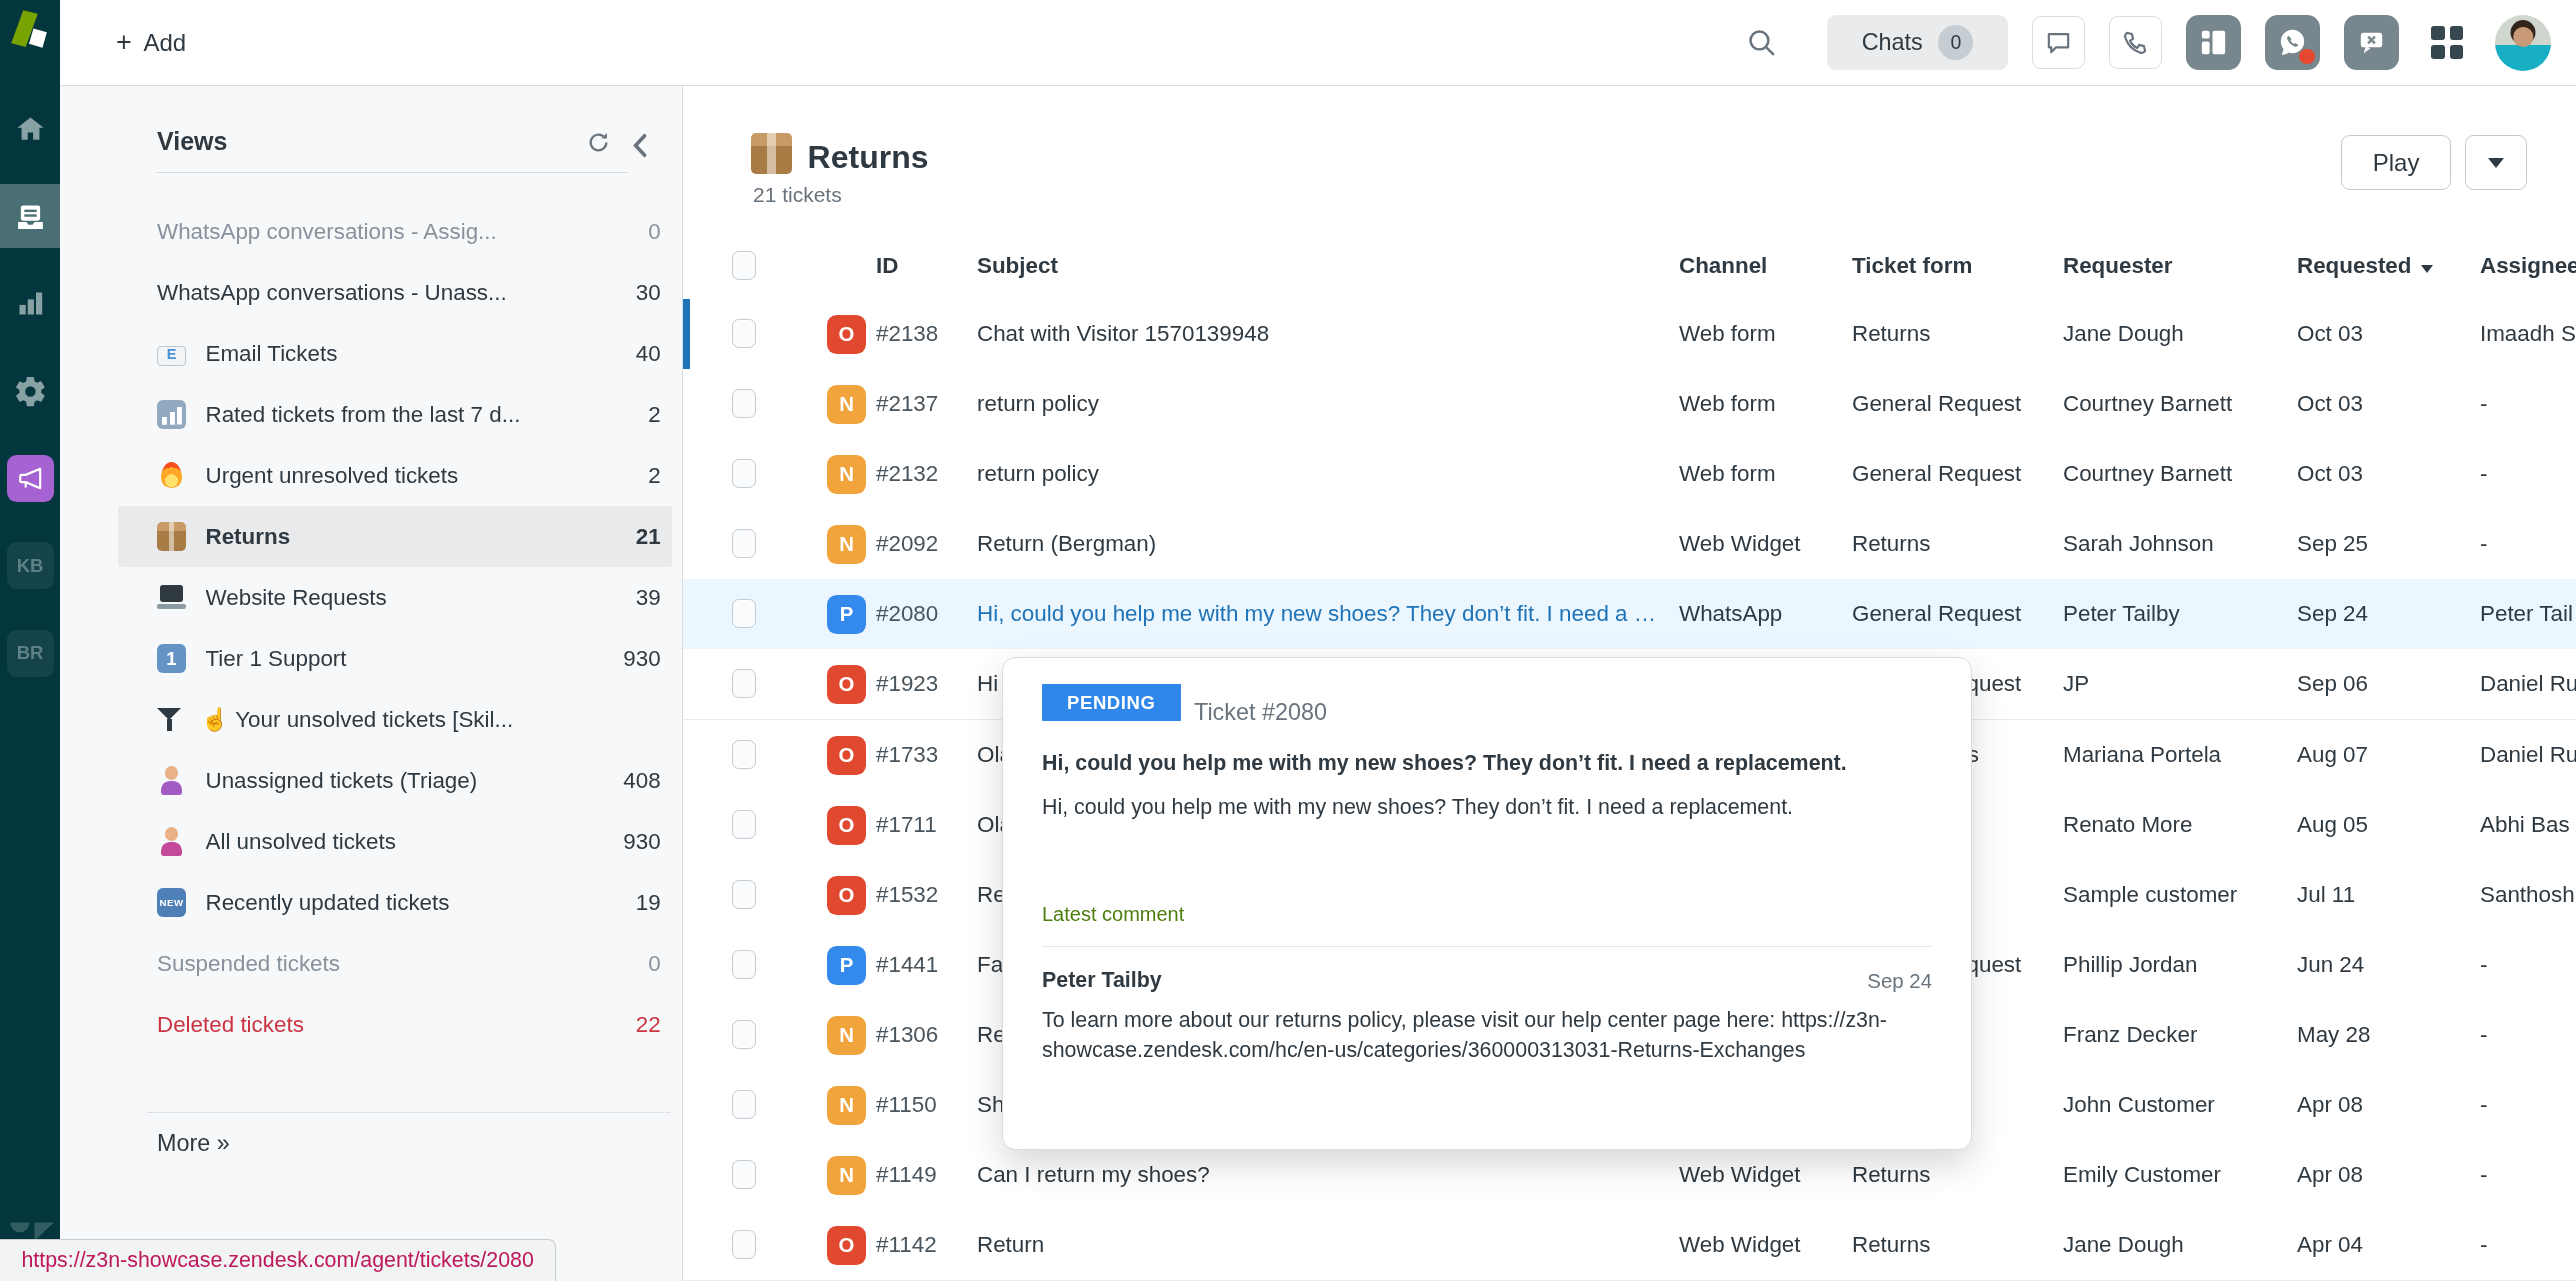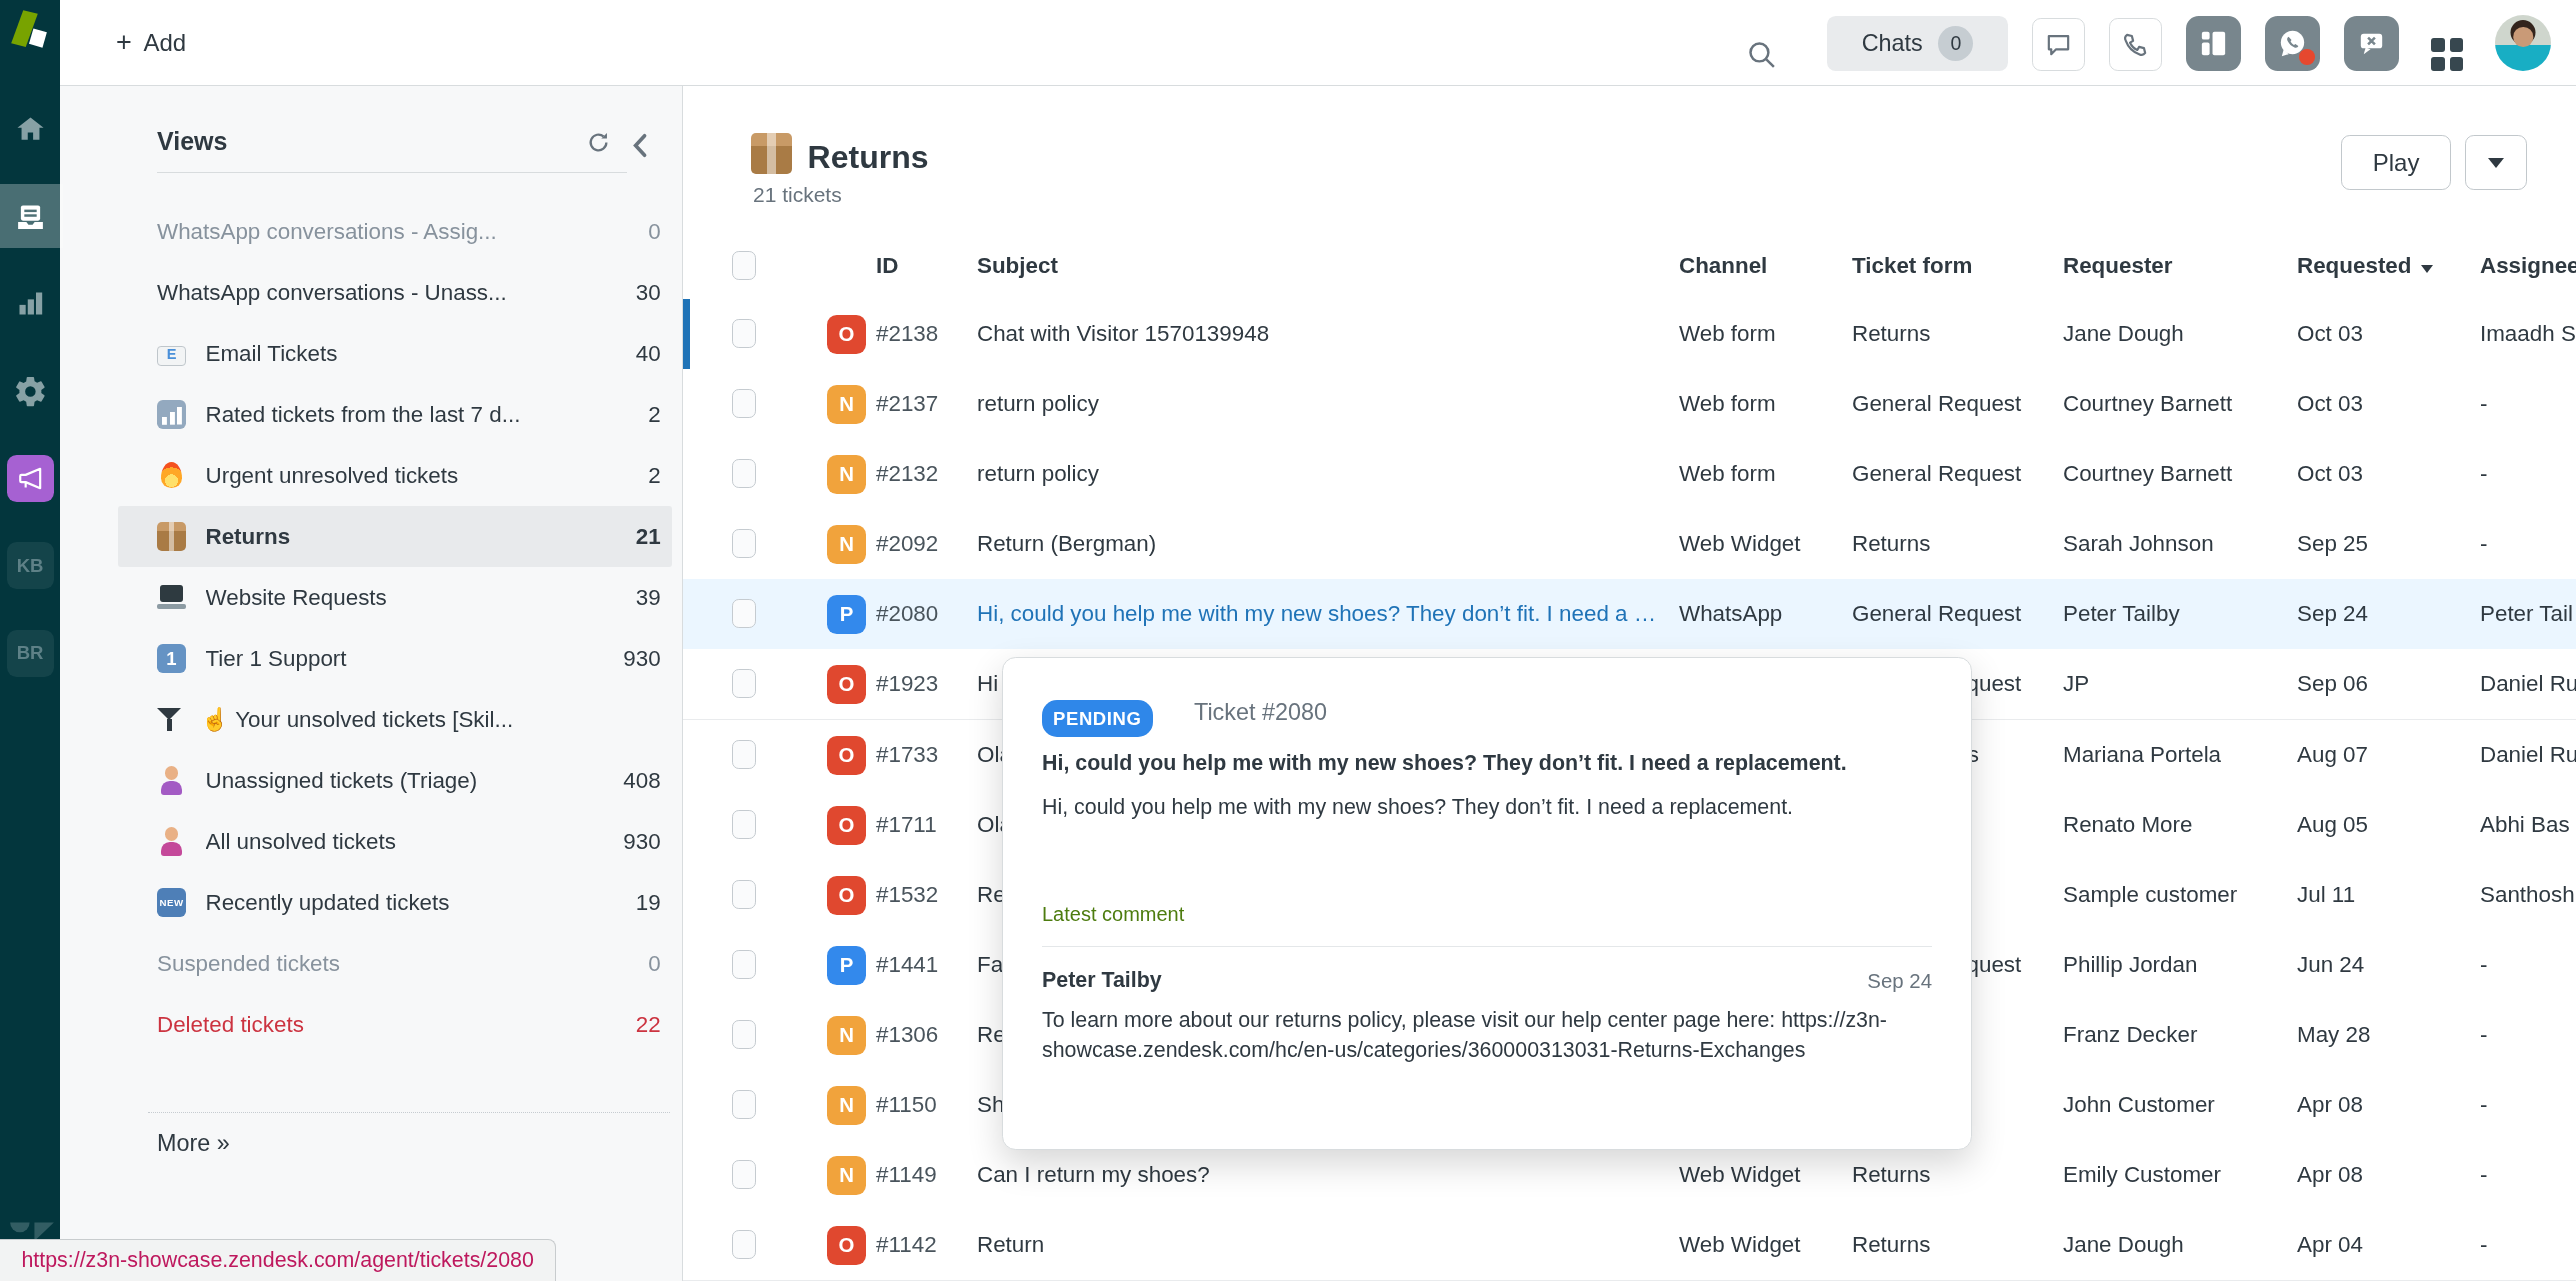--- a/index.html
+++ b/index.html
@@ -24,7 +24,7 @@
           display:flex;align-items:center;padding:0 25px;box-sizing:border-box;z-index:4;}
   .add-tab{display:flex;align-items:center;gap:11.7px;margin-left:31px;font-size:24px;color:#2F3941;cursor:default;}
   .add-plus{font-size:27px;line-height:27px;color:#2F3941;}
-  .tb-right{margin-left:auto;display:flex;align-items:flex-end;gap:24px;}
+  .tb-right{margin-left:auto;display:flex;align-items:center;gap:24px;}
   .chats-pill{height:55px;background:#E9EBED;border-radius:8.8px;display:flex;align-items:center;gap:15.6px;
               padding:0 35px;margin-left:25px;}
   .chats-label{font-size:23.4px;color:#2F3941;}

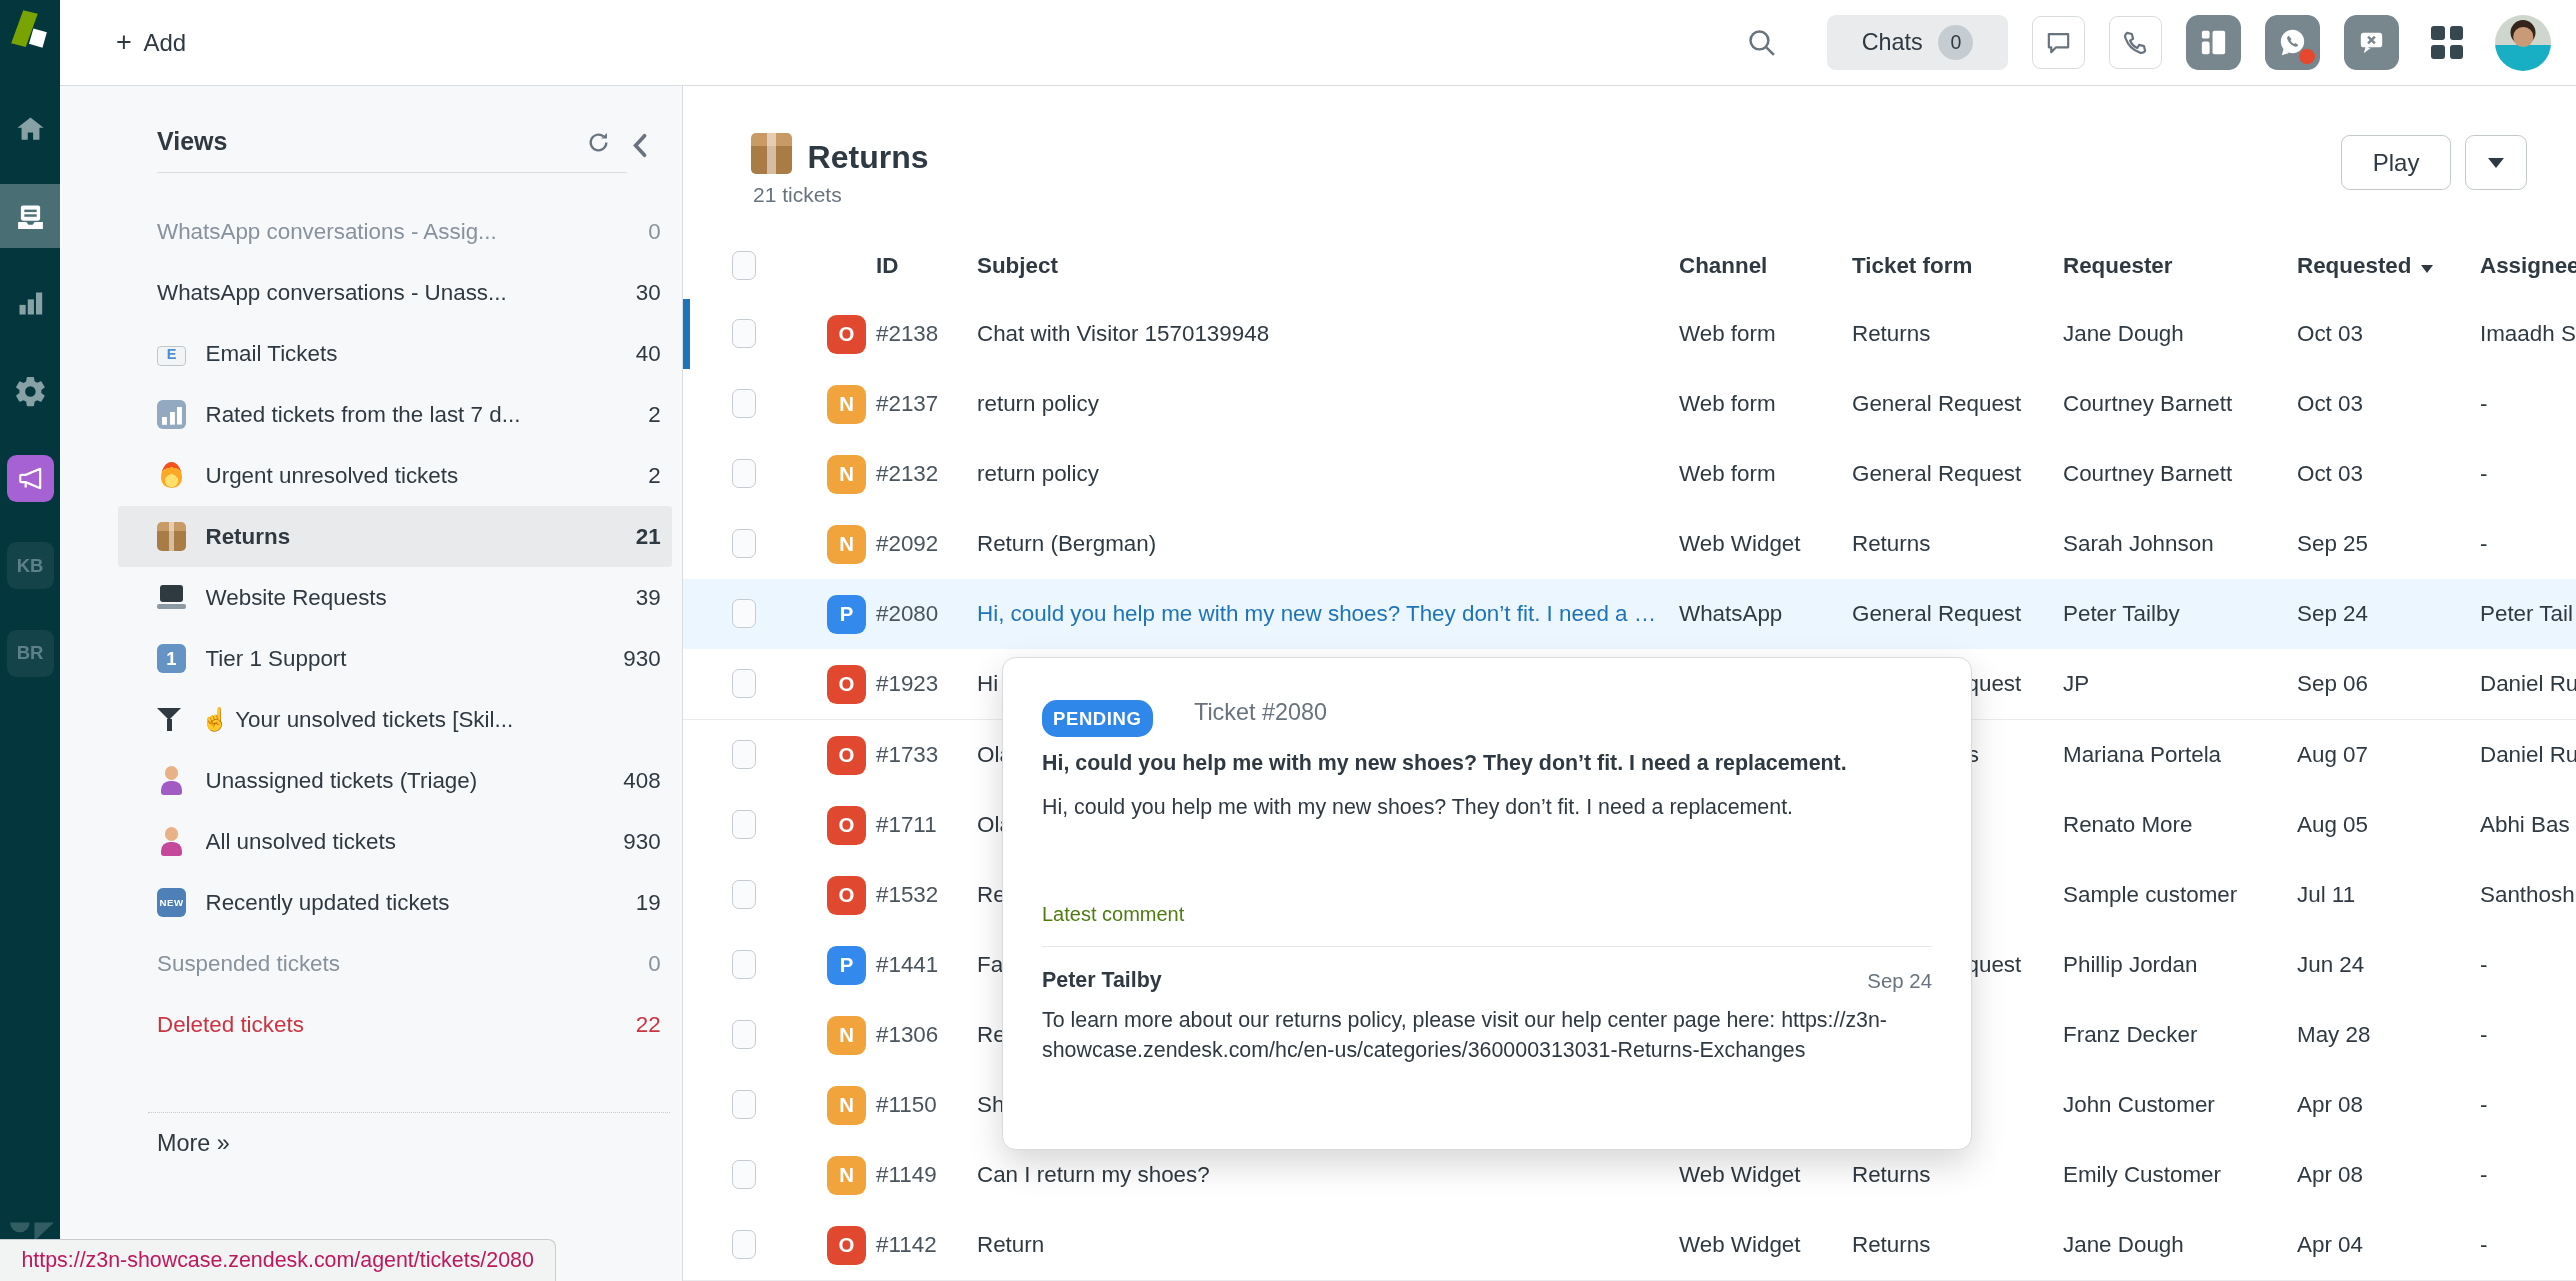--- a/index.html
+++ b/index.html
@@ -133,7 +133,7 @@
   
   .tooltip{position:absolute;left:1002px;top:657px;width:970px;height:493px;background:#fff;
            border:1px solid #D8DCDE;border-radius:13.6px;box-shadow:0 13.6px 35px rgba(0,0,0,.16);z-index:50;box-sizing:border-box;}
-  .tt-badge{position:absolute;left:39px;top:42px;height:37px;padding:0 11px;border-radius:15px;background:#2F87E9;
+  .tt-badge{position:absolute;left:39px;top:26px;height:37px;padding:0 25px;border-radius:1px;background:#2F87E9;
             color:#fff;font-size:18.5px;font-weight:bold;letter-spacing:0.6px;display:flex;align-items:center;}
   .tt-ref{position:absolute;left:191px;top:41px;font-size:23.4px;color:#68737D;}
   .tt-title{position:absolute;left:39px;top:93px;font-size:21.4px;font-weight:bold;color:#2F3941;white-space:nowrap;

